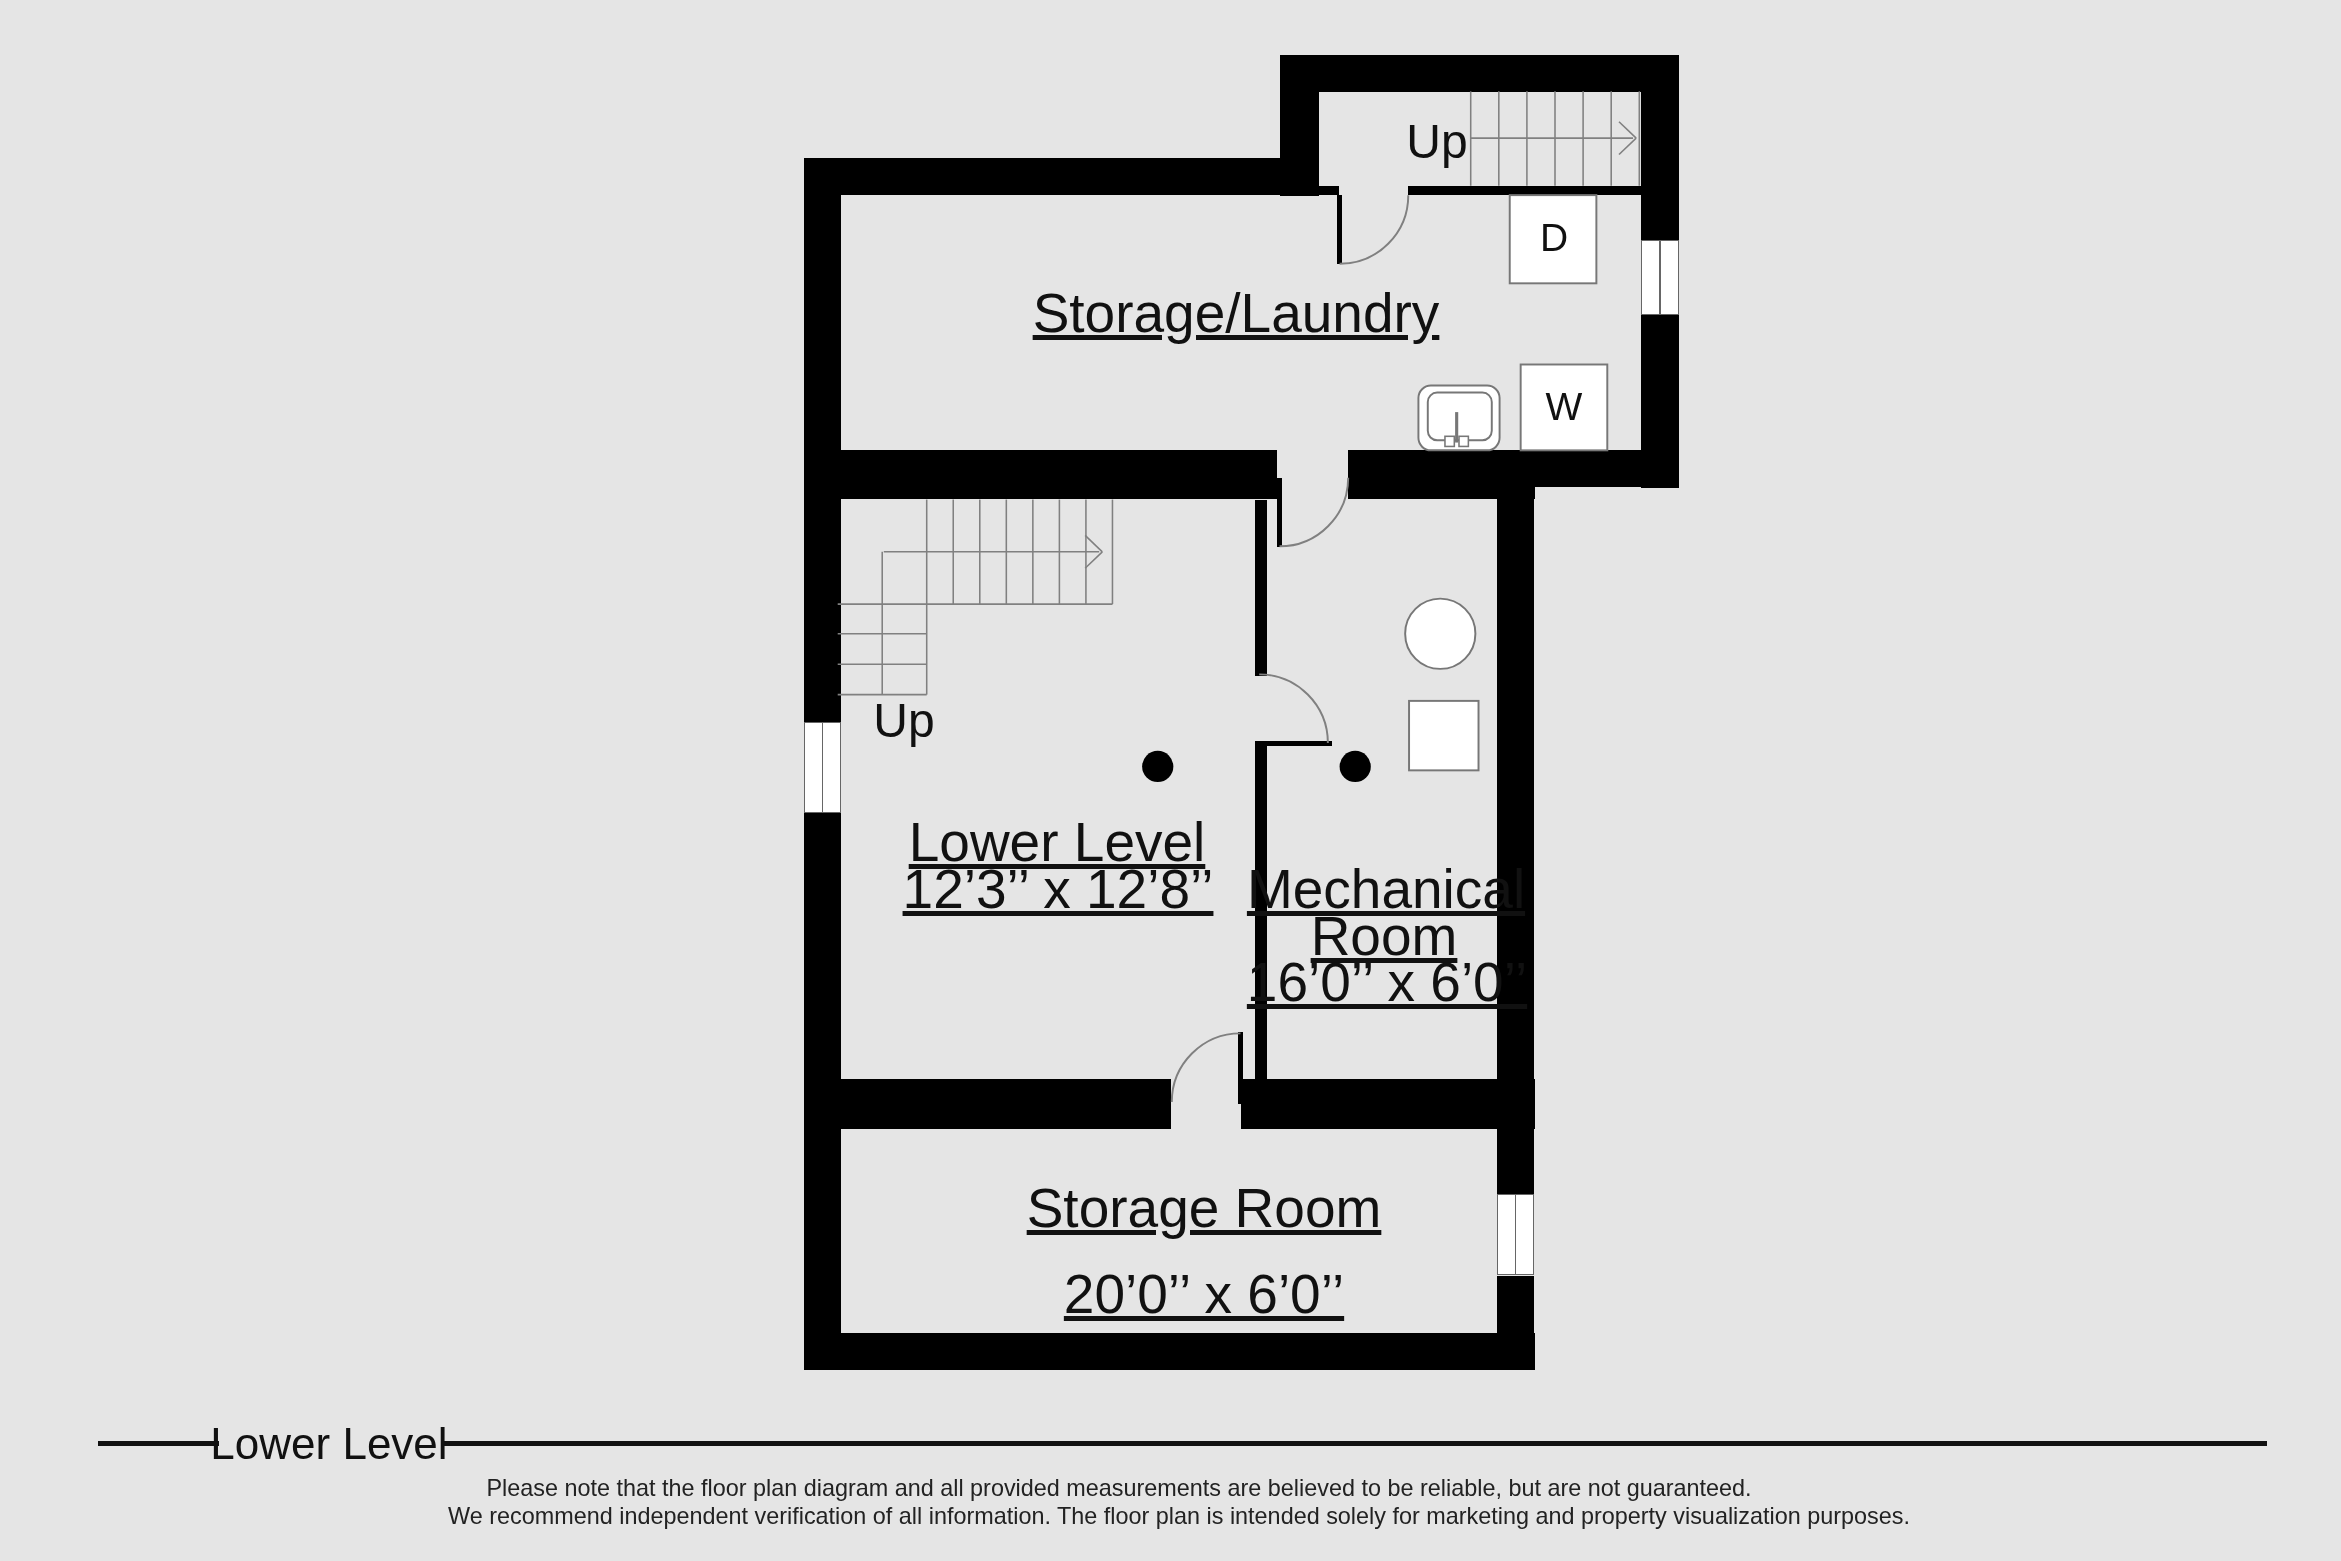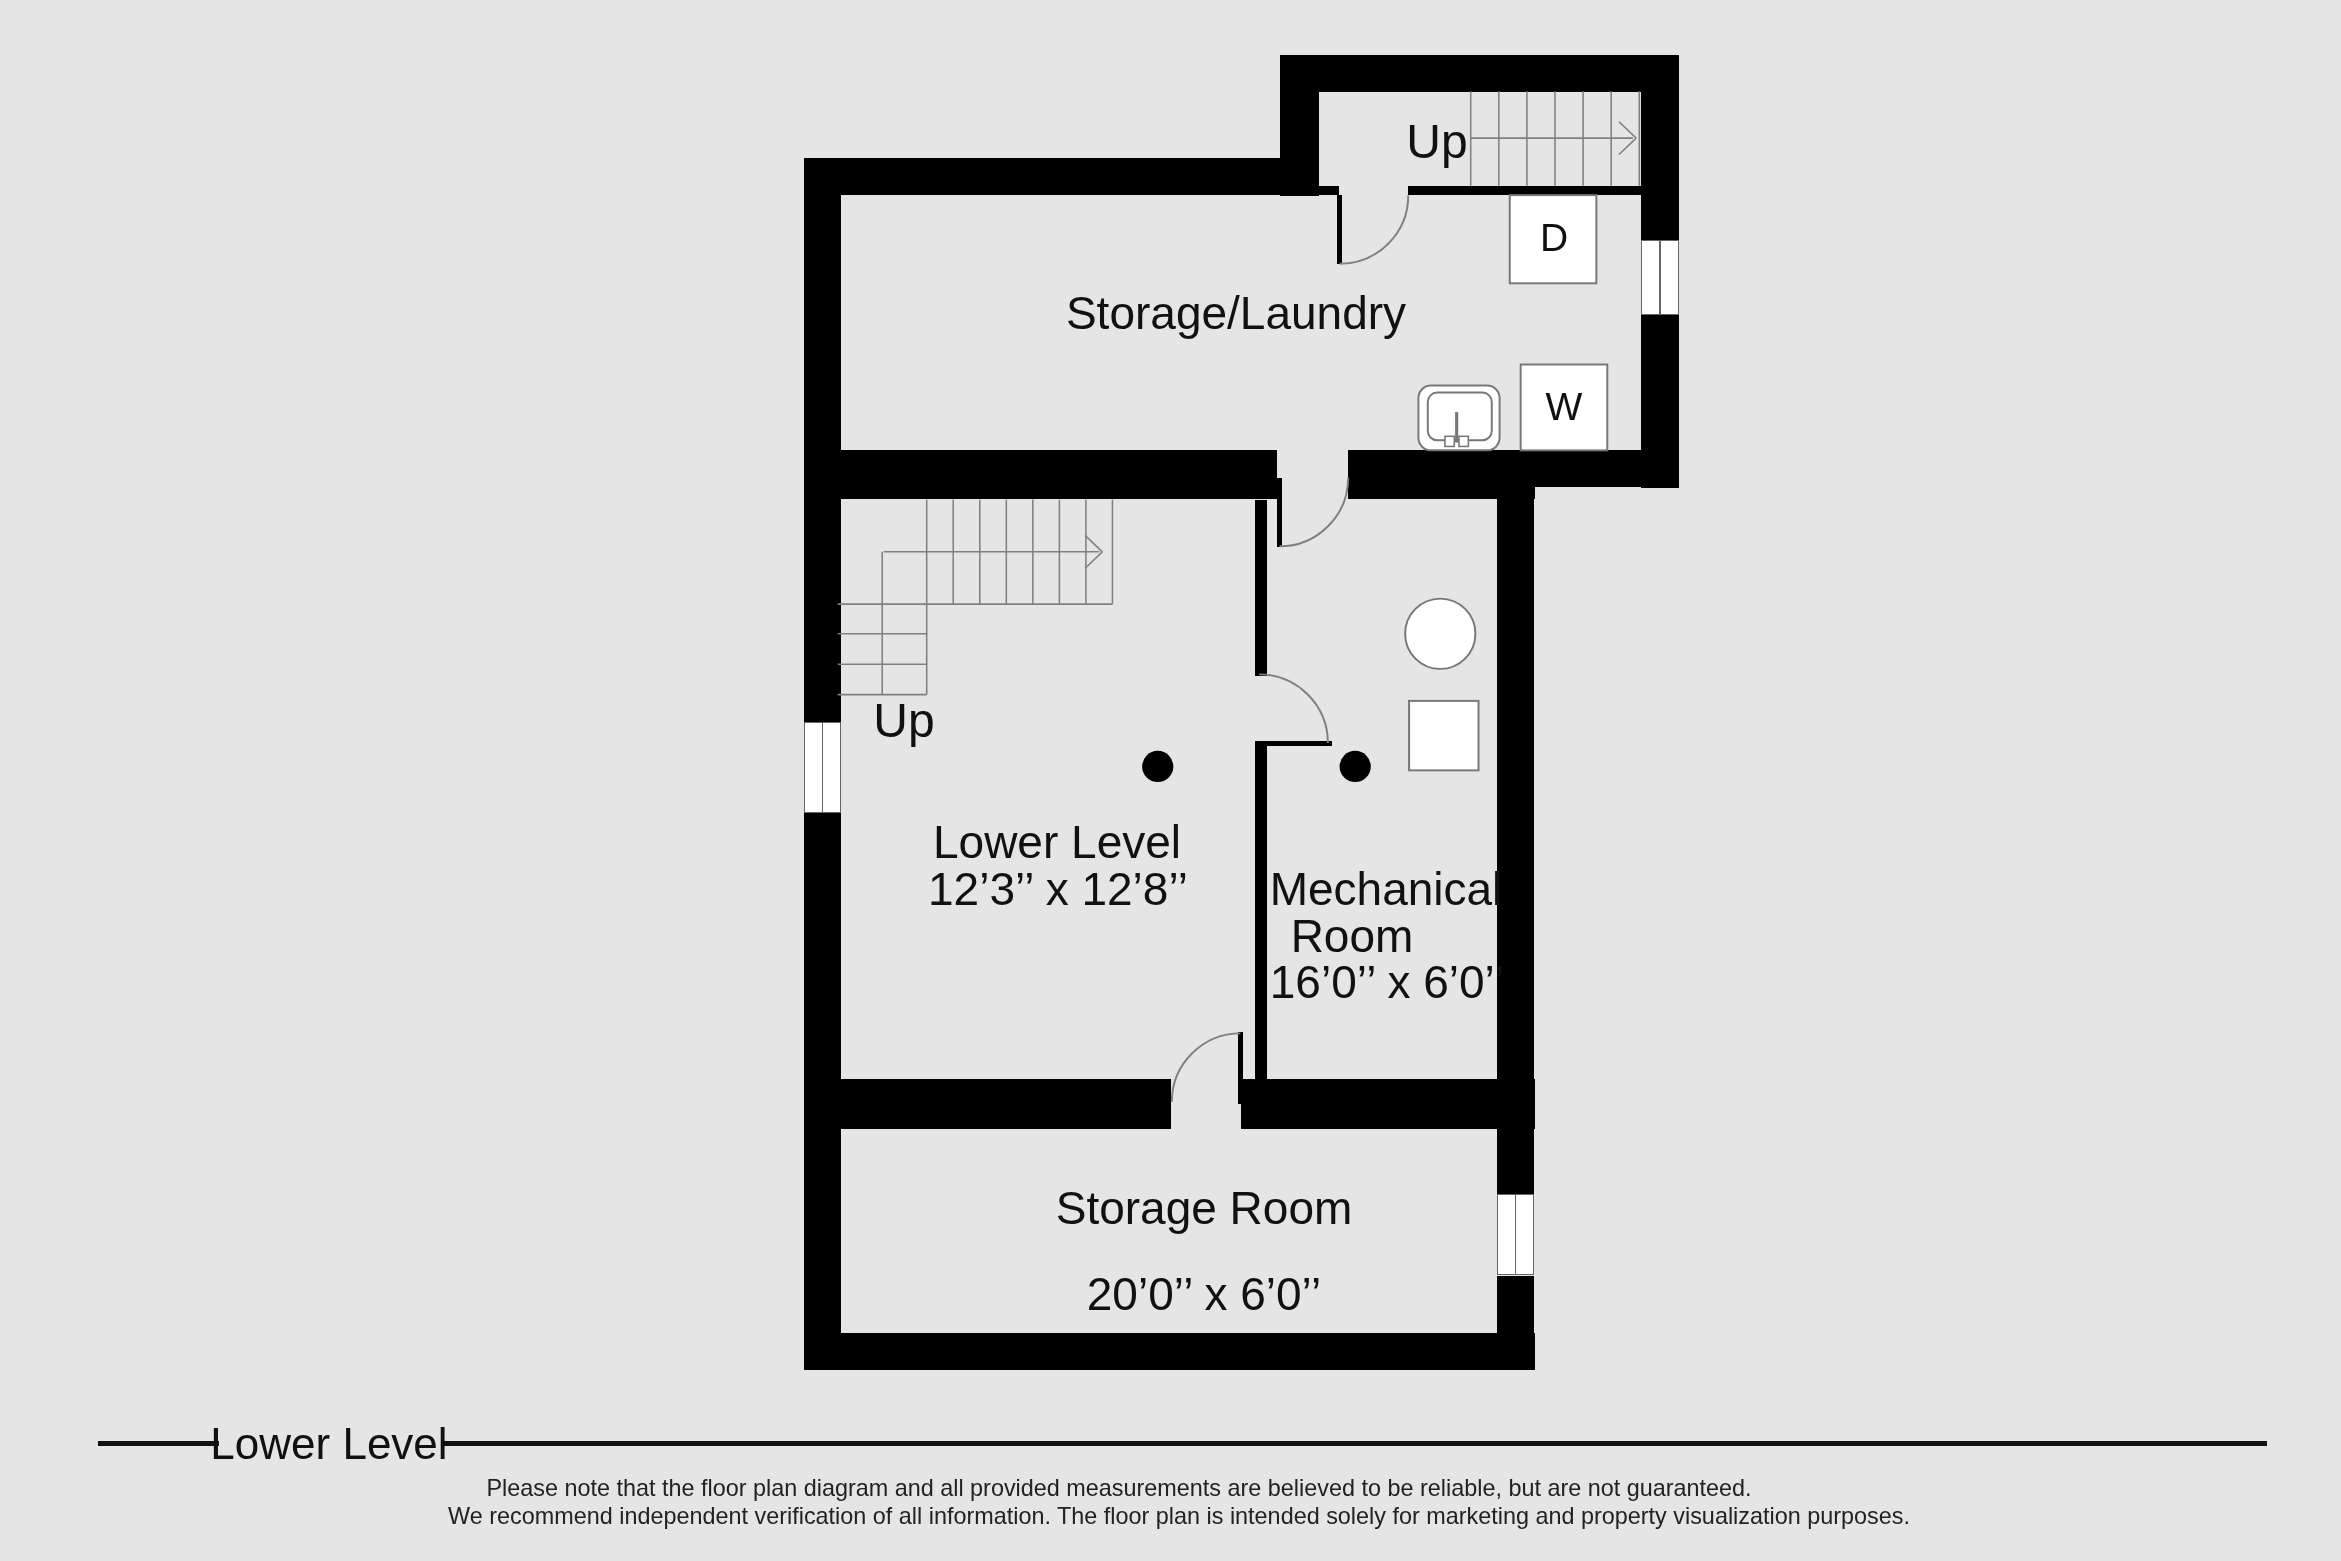--- a/index.html
+++ b/index.html
@@ -10,7 +10,7 @@
   .window{position:absolute;background:#ffffff;border:1.6px solid #666;box-sizing:border-box;}
   .mullion{position:absolute;top:-0.8px;bottom:-0.8px;width:1.6px;background:#666;left:50%;margin-left:-0.8px;}
   .lbl{position:absolute;transform:translate(-50%,-50%);white-space:nowrap;color:#111111;}
-  .room-lbl{font-size:46px;}
+  .room-lbl{font-size:55px;text-decoration:underline;}
   .up-lbl{font-size:48px;}
   .appl-lbl{font-size:39px;}
   .overlay{position:absolute;left:0;top:0;width:2342px;height:1561px;}

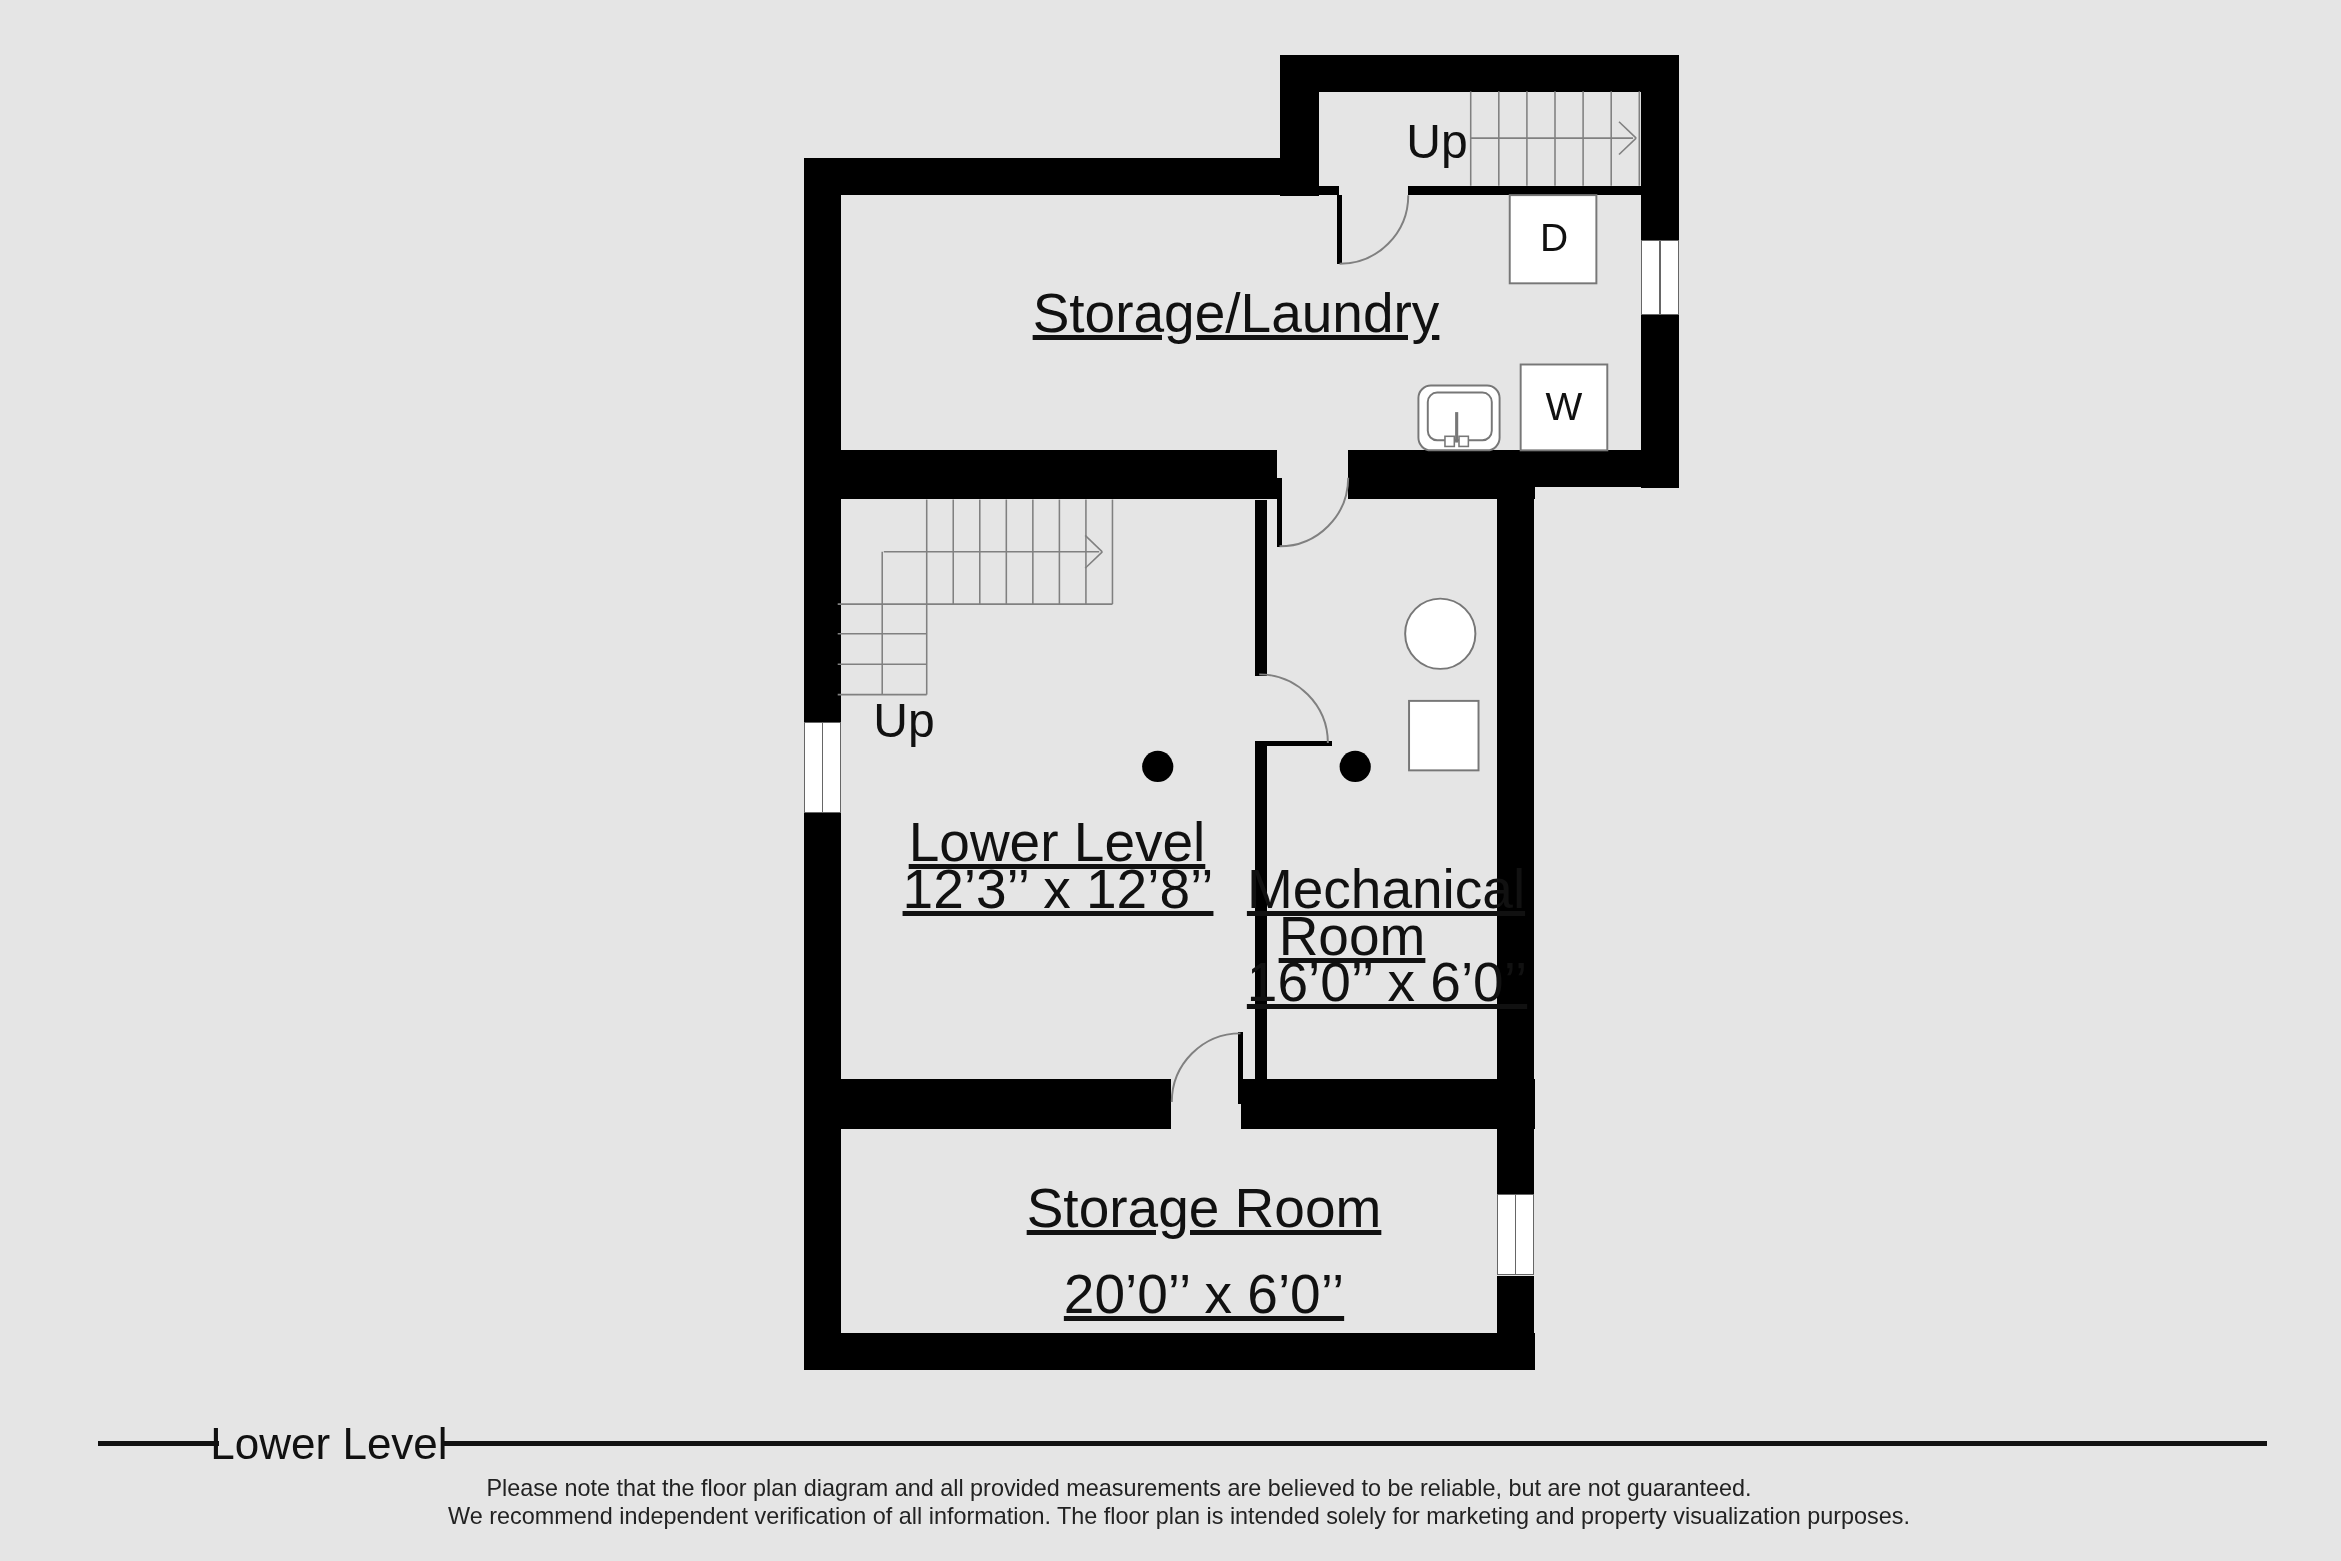--- a/index.html
+++ b/index.html
@@ -125,7 +125,7 @@
   <div class="lbl room-lbl" style="left:1057px;top:842px;">Lower Level</div>
   <div class="lbl room-lbl" style="left:1058px;top:889px;">12’3’’ x 12’8’’</div>
   <div class="lbl room-lbl" style="left:1386px;top:889px;">Mechanical</div>
-  <div class="lbl room-lbl" style="left:1352px;top:936px;">Room</div>
+  <div class="lbl room-lbl" style="left:1384px;top:936px;">Room</div>
   <div class="lbl room-lbl" style="left:1387px;top:982px;">16’0’’ x 6’0’’</div>
   <div class="lbl room-lbl" style="left:1204px;top:1208px;">Storage Room</div>
   <div class="lbl room-lbl" style="left:1204px;top:1258px;margin-top:36px;">20’0’’ x 6’0’’</div>

